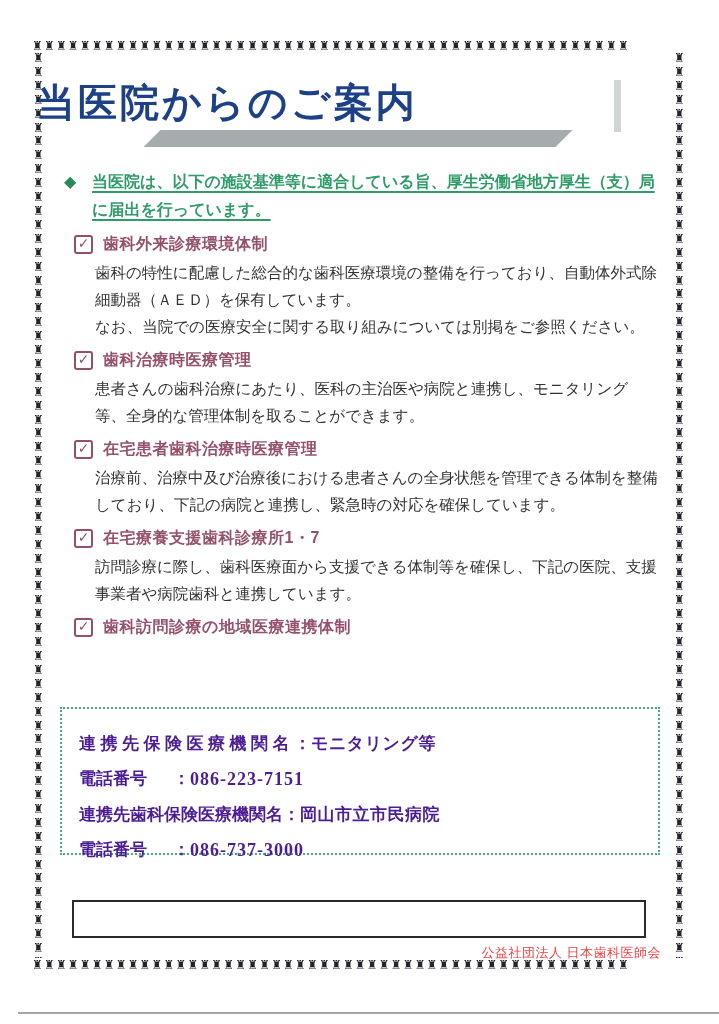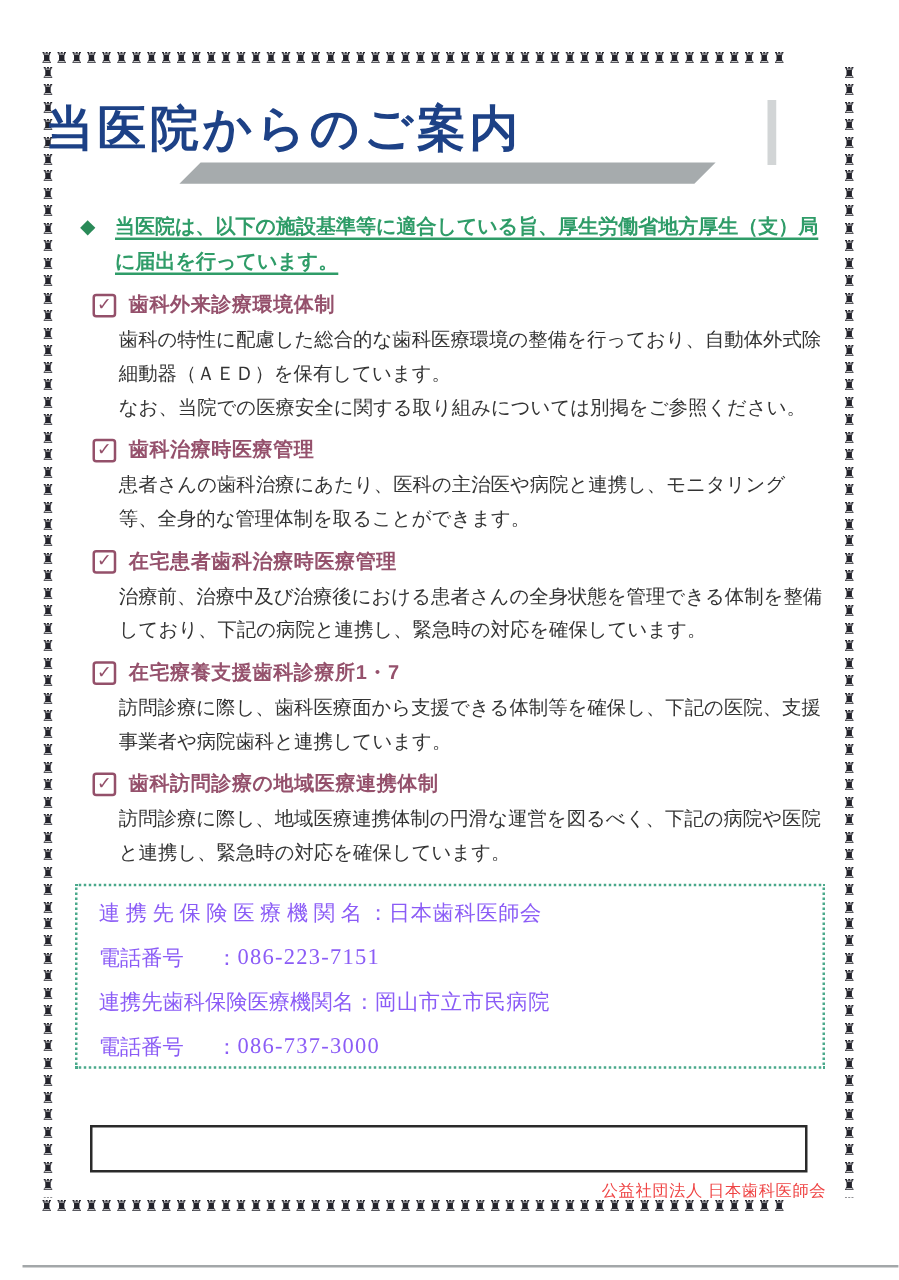--- a/index.html
+++ b/index.html
@@ -151,7 +151,6 @@
           </span>
         <span class="section-heading">歯科訪問診療の地域医療連携体制</span>
       </div>
-      <p class="section-body">訪問診療に際し、地域医療連携体制の円滑な運営を図るべく、下記の病院や医院と連携し、緊急時の対応を確保しています。</p>
     </div>
 
   </div>

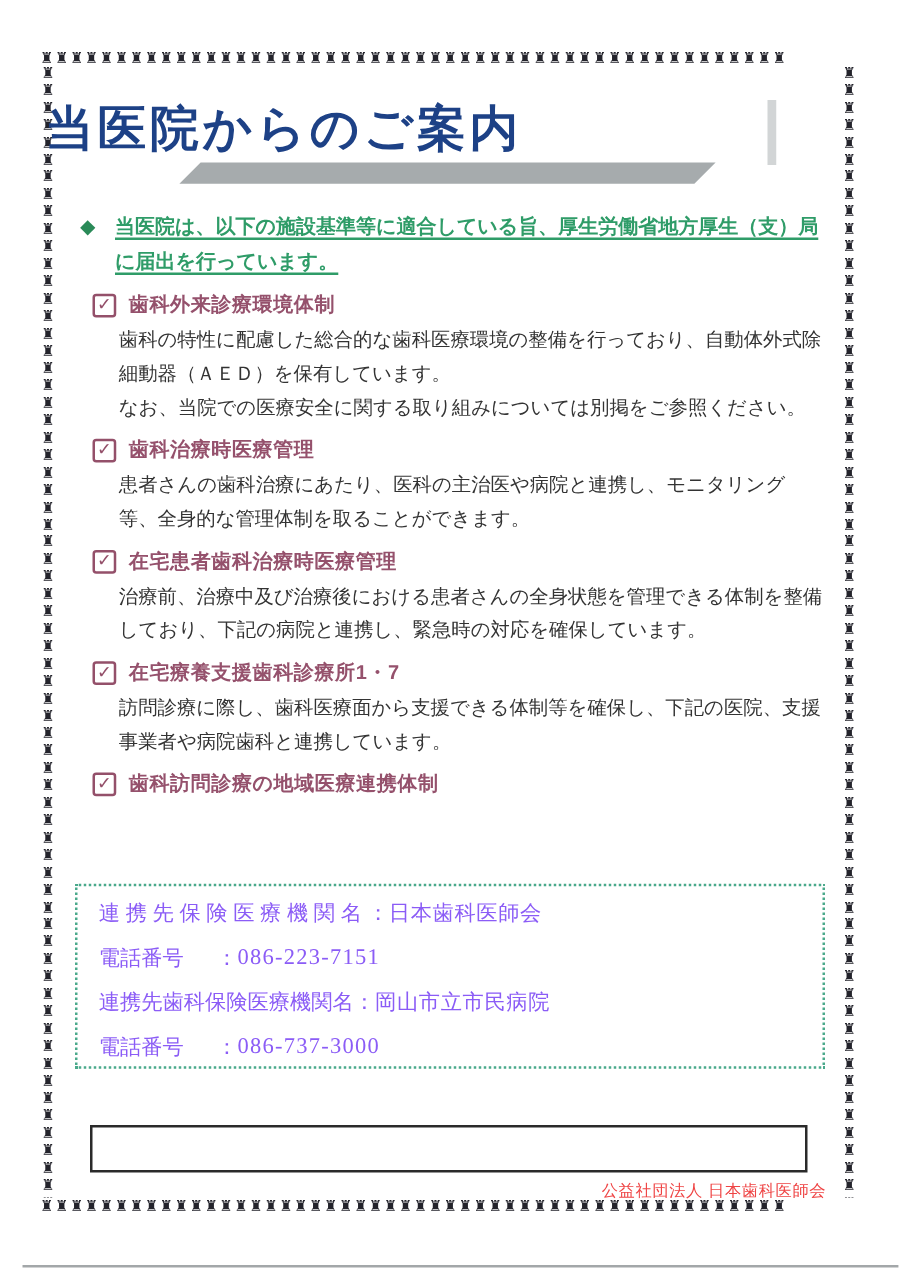--- a/index.html
+++ b/index.html
@@ -60,7 +60,7 @@
     position:absolute;left:60px;top:707px;width:600px;height:148px;
     border:2px dotted #4aa98b;box-sizing:border-box;padding:10px 16px 0 17px;
   }
-  .contact-row{height:35.5px;display:flex;align-items:flex-start;font-size:17px;font-weight:normal;color:#8b5cf6;}
+  .contact-row{height:35.5px;display:flex;align-items:flex-end;font-size:17px;font-weight:bold;color:#4c1d95;}
   .contact-row .label{letter-spacing:0;}
   .contact-row.spread .label{letter-spacing:4.5px;}
   .contact-row.phone .label{margin-right:26px;}

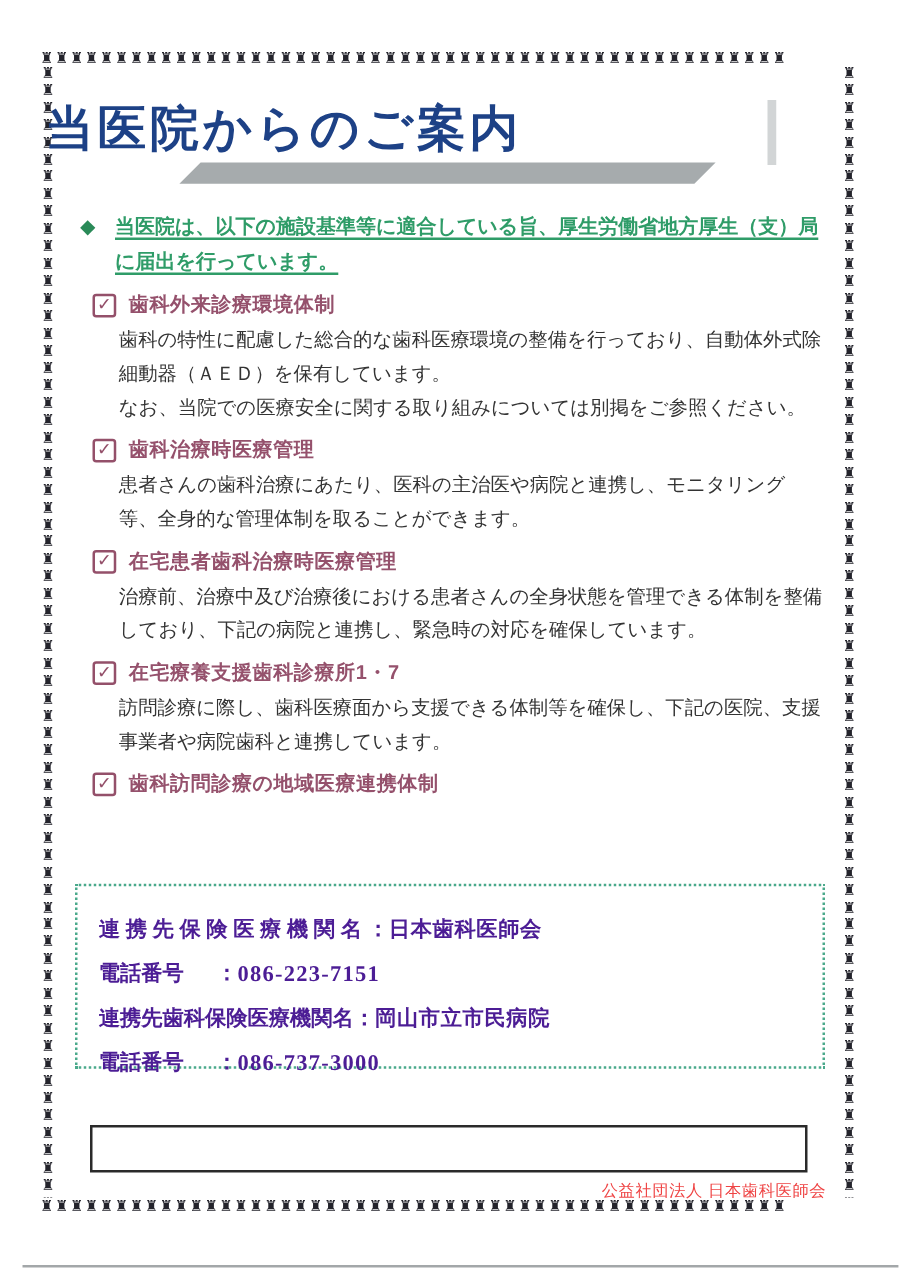--- a/index.html
+++ b/index.html
@@ -159,7 +159,7 @@
     <div class="contact-row spread">
       <span class="label">連携先保険医療機関名</span>
         <span class="sep">：</span>
-        <span class="value">日本歯科医師会</span>
+        <span class="value">モニタリング等</span>
     </div>
     <div class="contact-row phone">
       <span class="label">電話番号</span>

